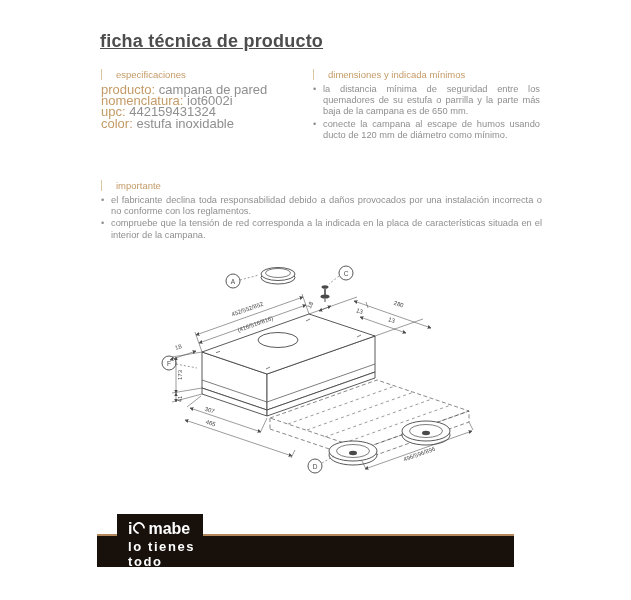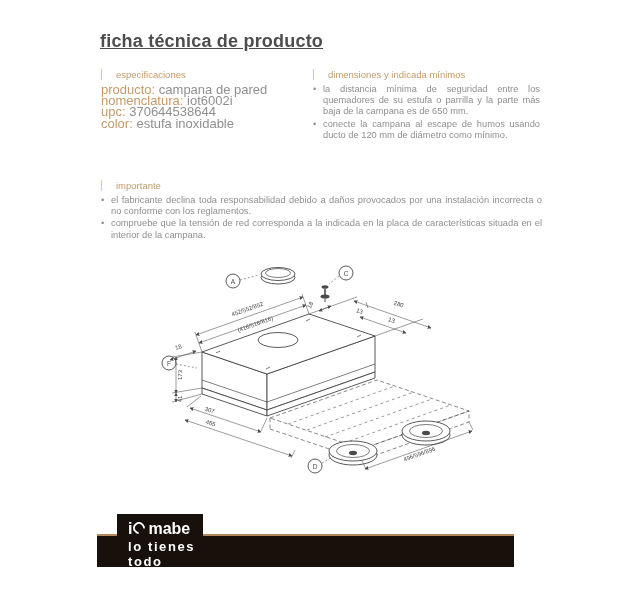--- a/index.html
+++ b/index.html
@@ -61,7 +61,7 @@
     <div class="sec-head"><span class="bar"><span>especificaciones</span></span></div>
     <div class="field"><span class="f-label">producto:</span> <span class="f-value">campana de pared</span></div>
     <div class="field"><span class="f-label">nomenclatura:</span> <span class="f-value">iot6002i</span></div>
-    <div class="field"><span class="f-label">upc:</span> <span class="f-value">370644538644</span></div>
+    <div class="field"><span class="f-label">upc:</span> <span class="f-value">442159431324</span></div>
     <div class="field"><span class="f-label">color:</span> <span class="f-value">estufa inoxidable</span></div>
   </section>
 

